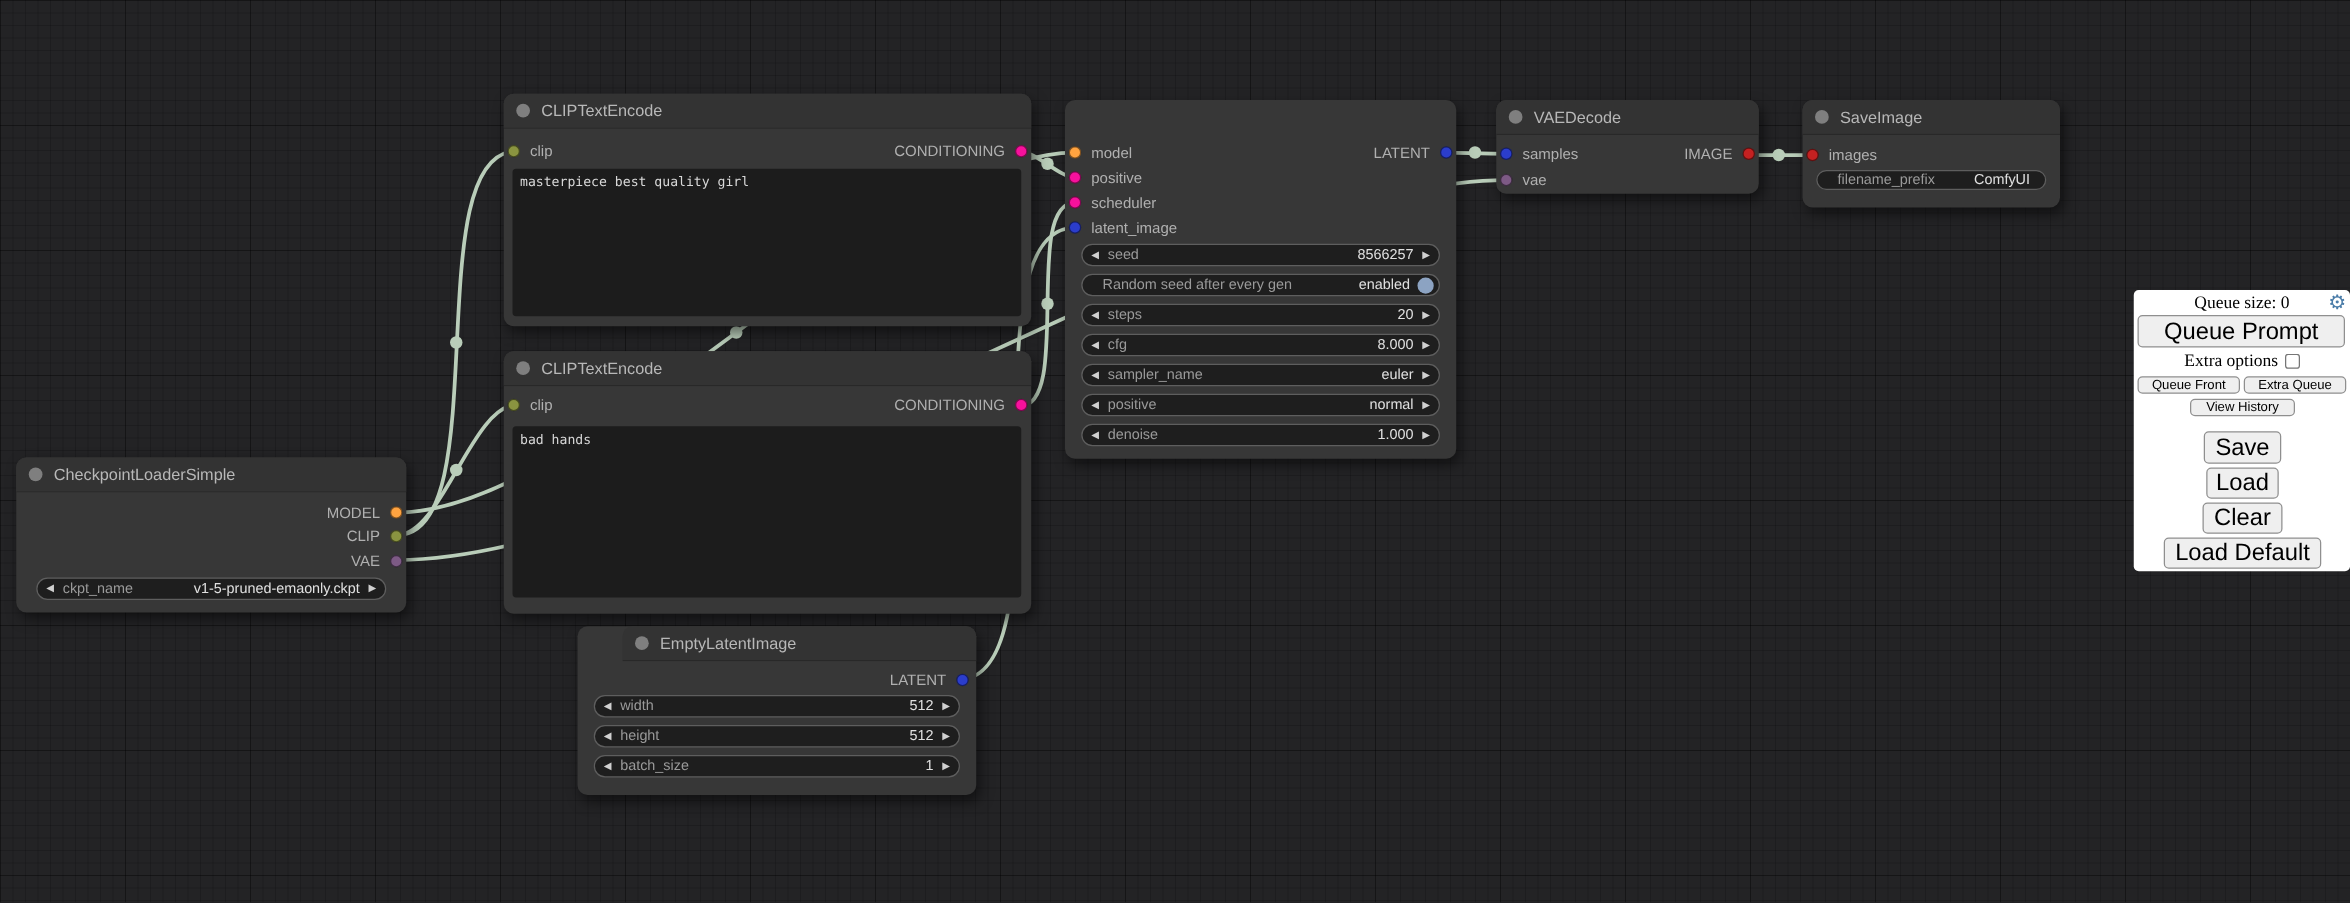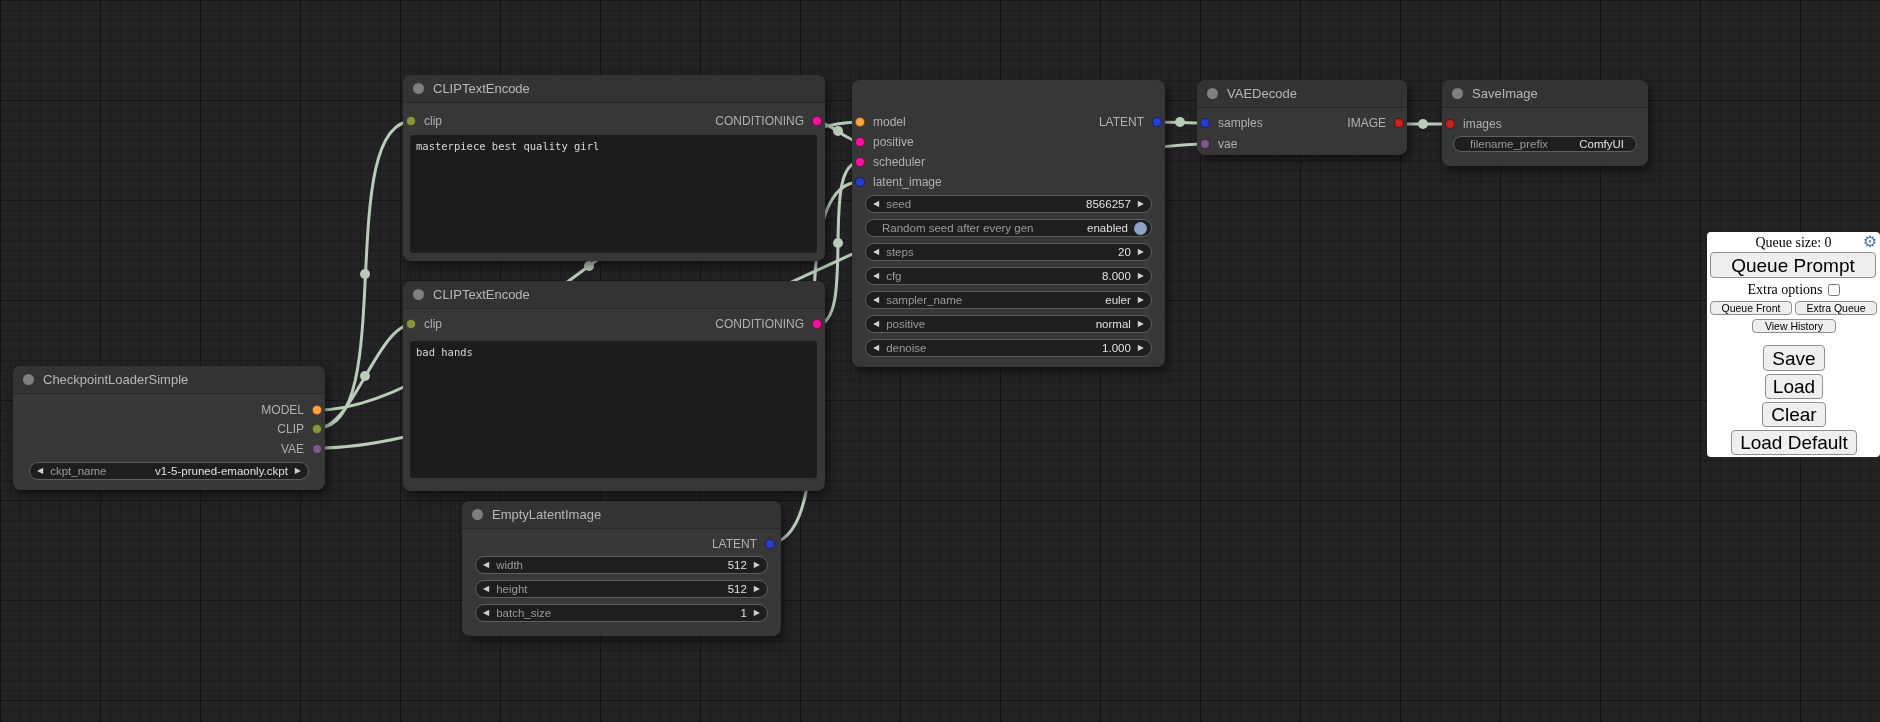--- a/index.html
+++ b/index.html
@@ -158,7 +158,7 @@
     <div class="prompt-box" style="left:7px; top:60px; width:407px; height:137px;">bad hands</div>
   </div>
 
-  <div class="node" style="left:462px; top:501px; width:319px; height:135px;">
+  <div class="node" style="left:462px; top:501px; width:319px; height:135px;padding-left:36px;">
     <div class="node-title">
       <span class="title-dot"></span>
       <span>EmptyLatentImage</span>

